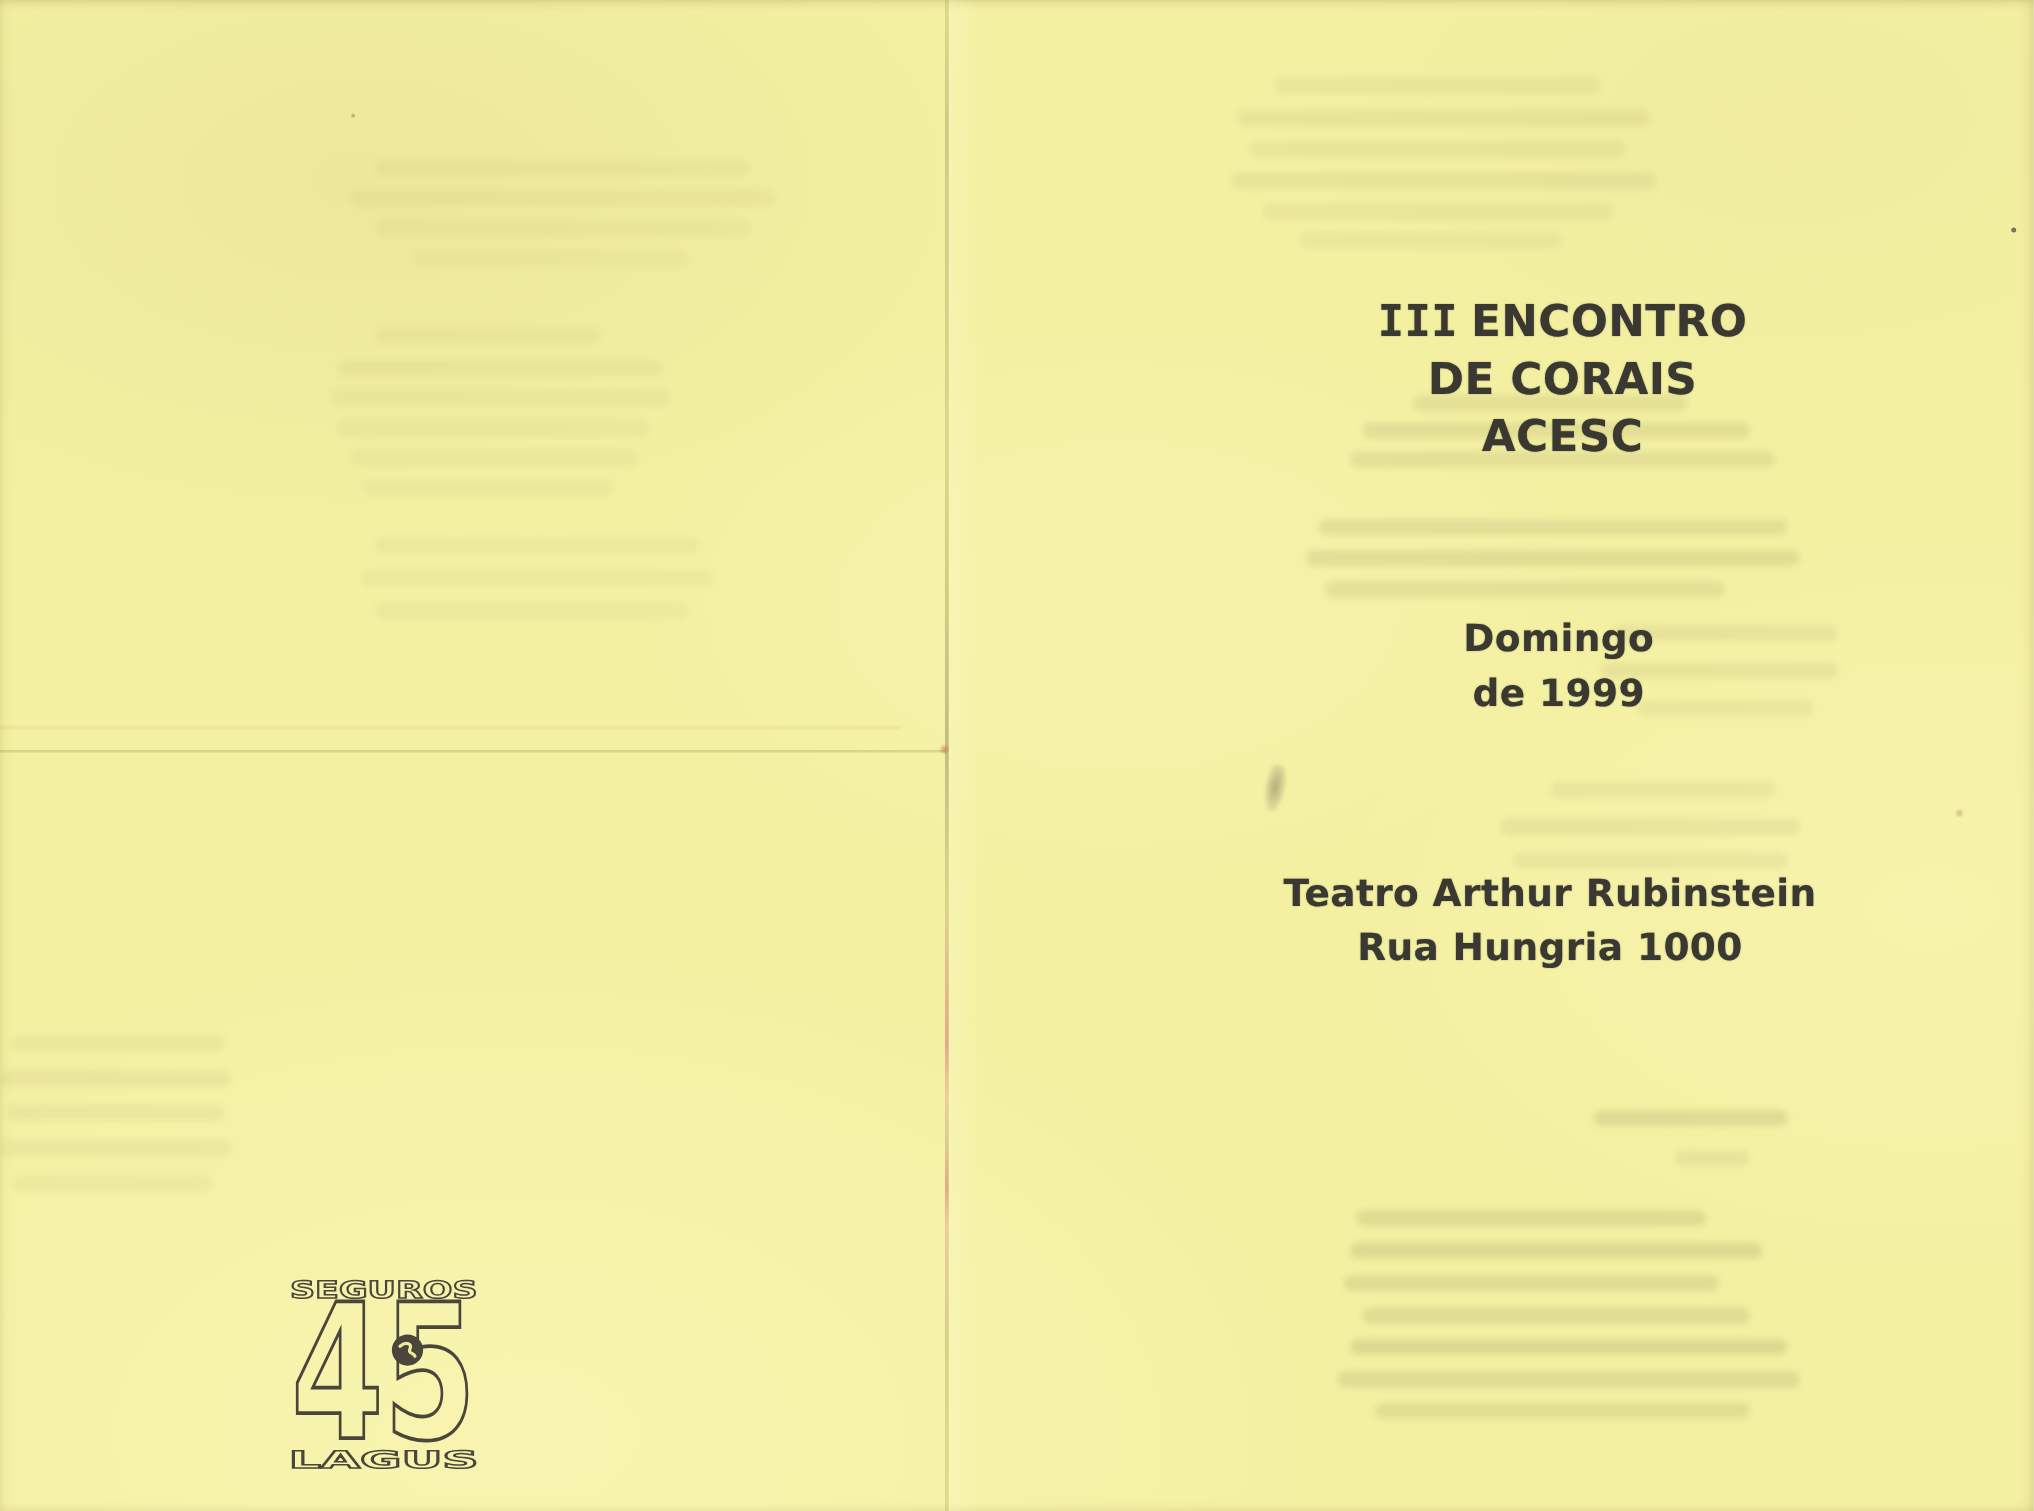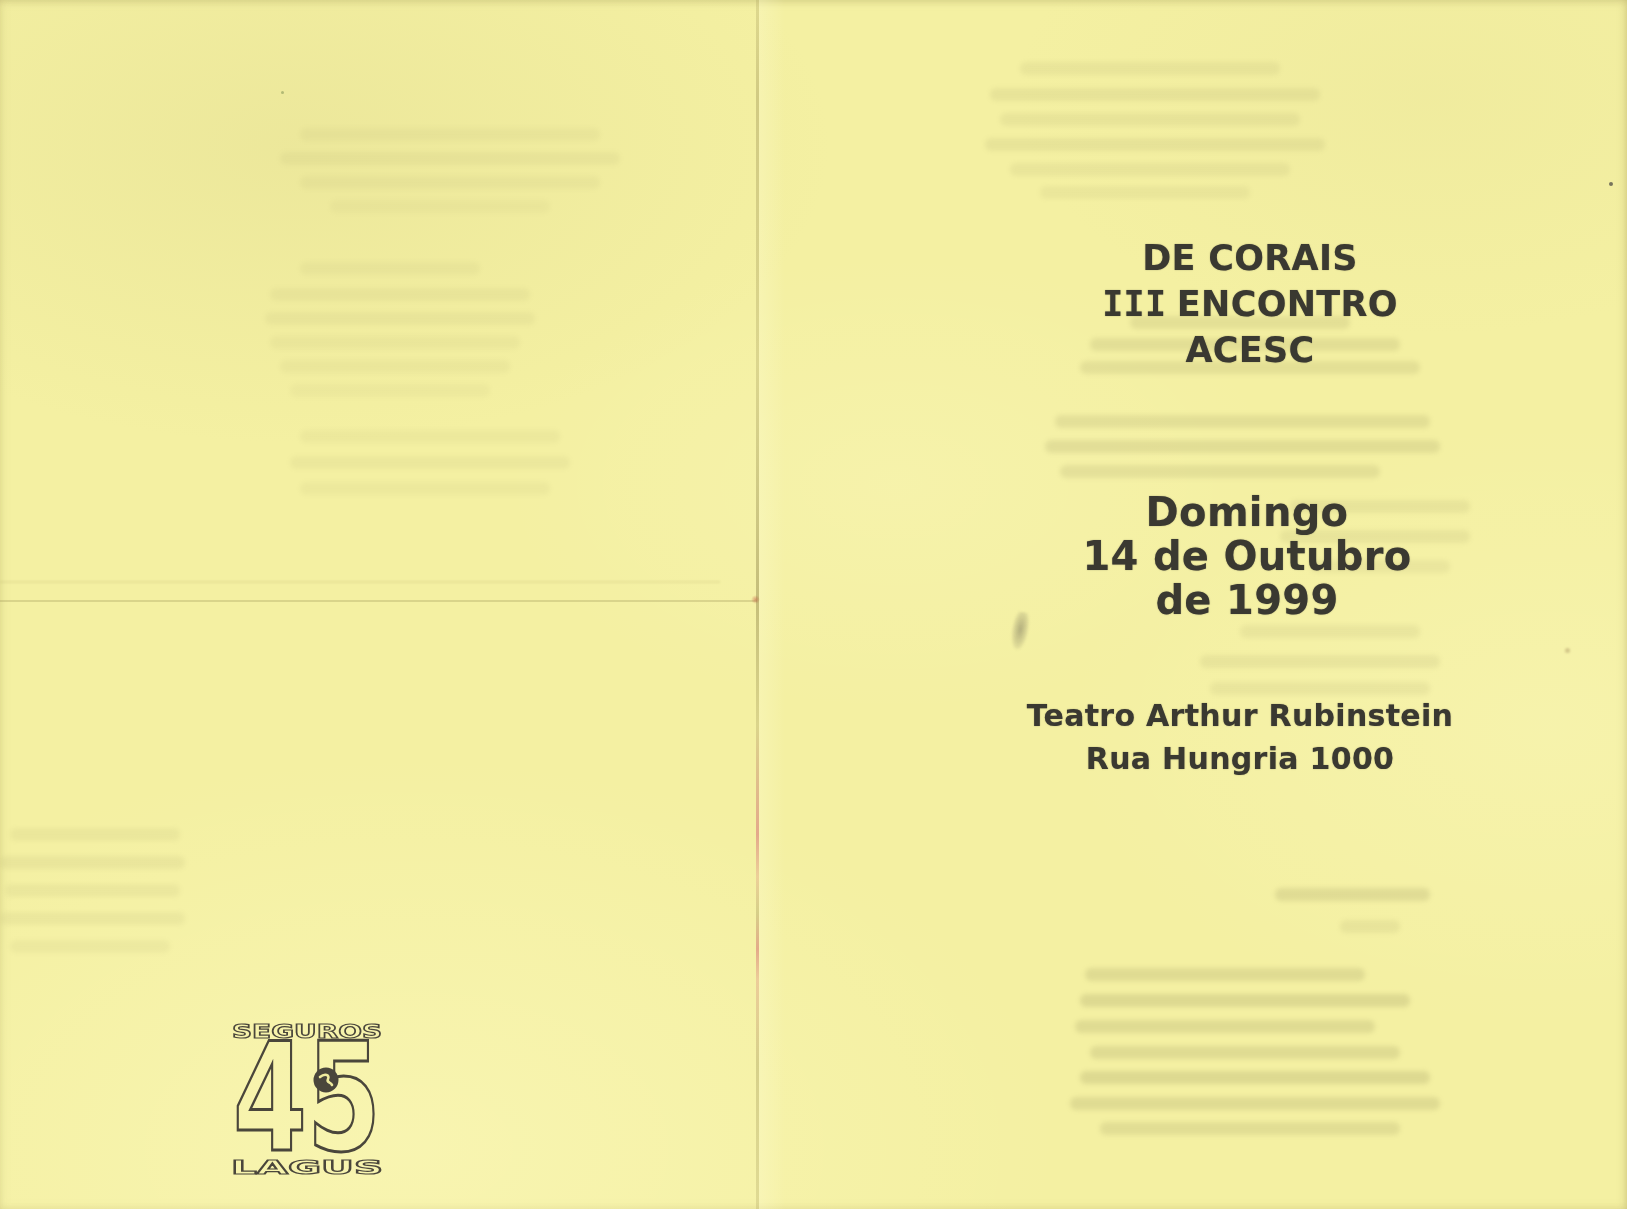--- a/index.html
+++ b/index.html
@@ -127,8 +127,8 @@
 
   <div class="text-col">
     <div class="block title-block">
+      <div><span class="roman">III</span><span class="word-gap">ENCONTRO</span></div>
       <div>DE CORAIS</div>
-      <div><span class="roman">III</span><span class="word-gap">ENCONTRO</span></div>
       <div>ACESC</div>
     </div>
     <div class="block date-block">

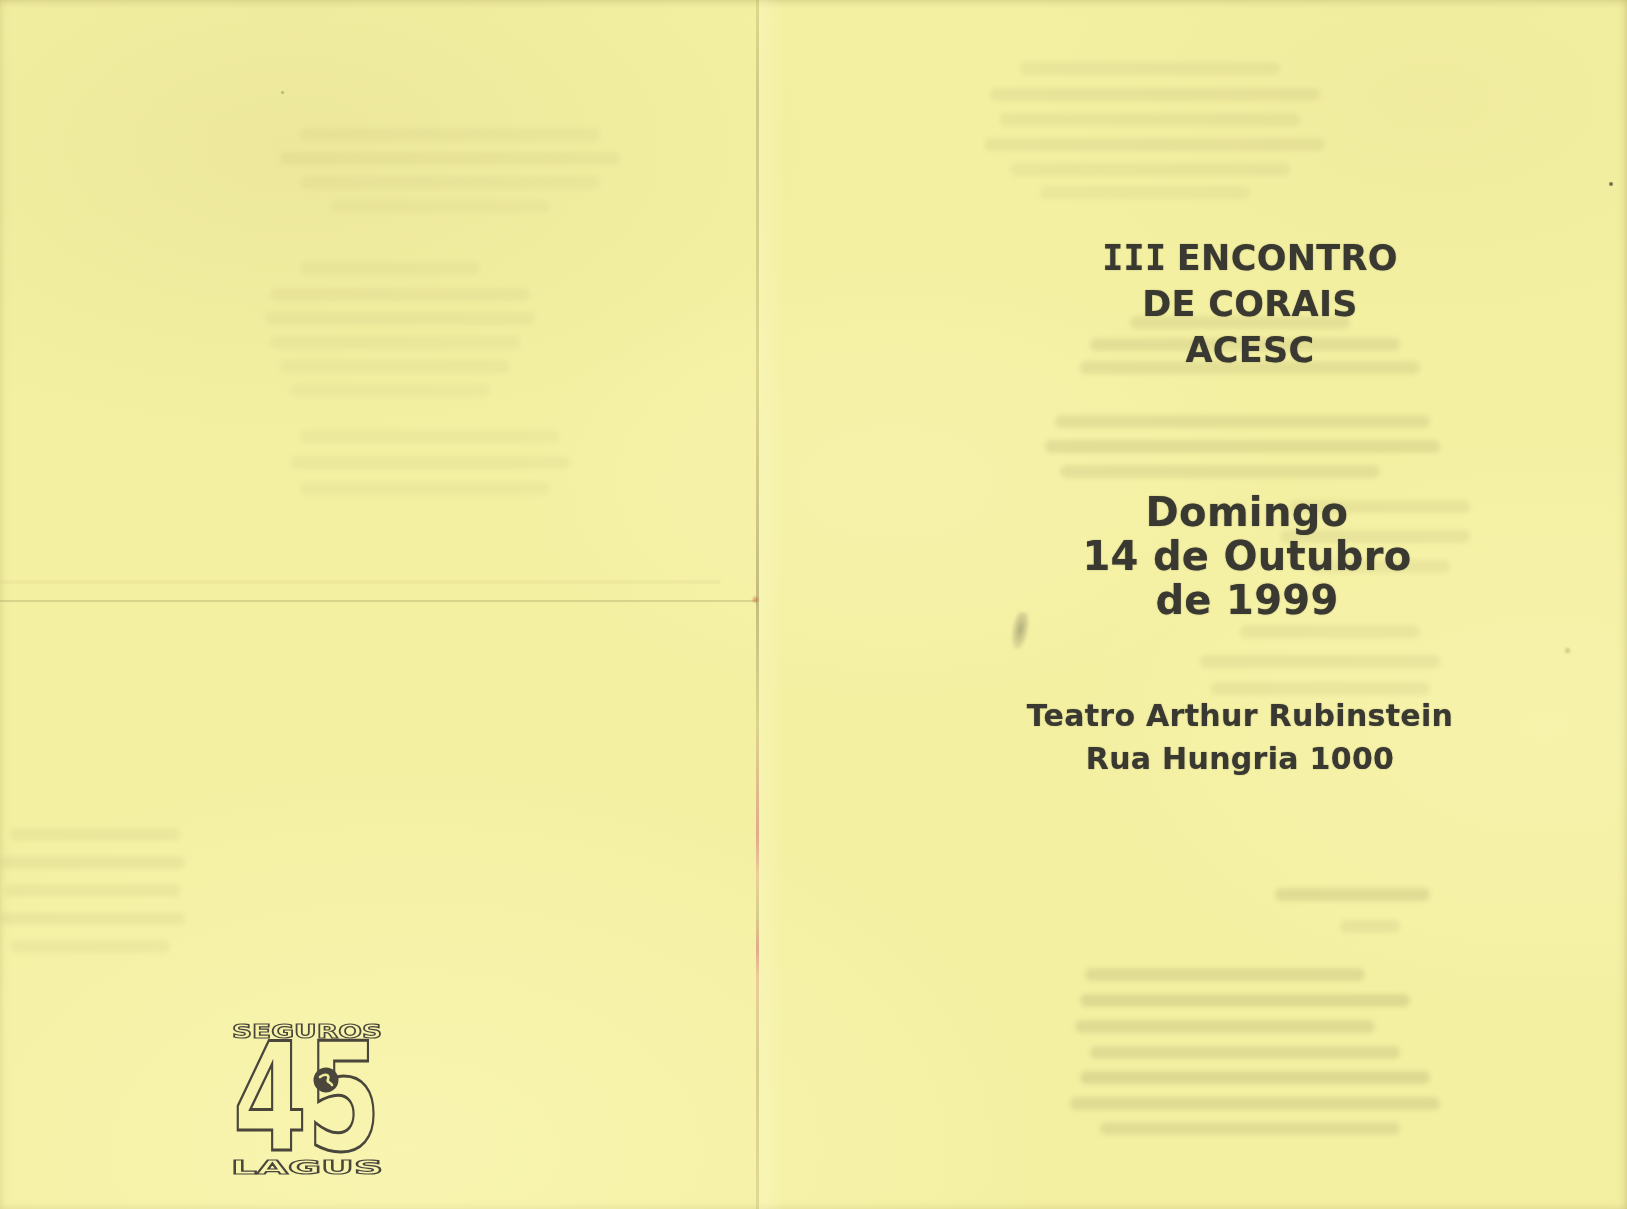--- a/index.html
+++ b/index.html
@@ -22,7 +22,7 @@
     text-shadow:0 0 1.2px rgba(58,57,49,.55);}
   .block{position:absolute;left:0;right:0;}
   .title-block{top:235px;font-size:35px;line-height:46px;}
-  .date-block{top:490px;font-size:40px;line-height:44px;transform:translateX(-3px);}
+  .date-block{top:490px;font-size:30px;line-height:44px;transform:translateX(-3px);}
   .venue-block{top:694px;font-size:30px;line-height:43px;transform:translateX(-10px);}
   .roman{font-family:"DejaVu Sans Mono","Liberation Mono",monospace;}
   .word-gap{margin-left:.30em;}

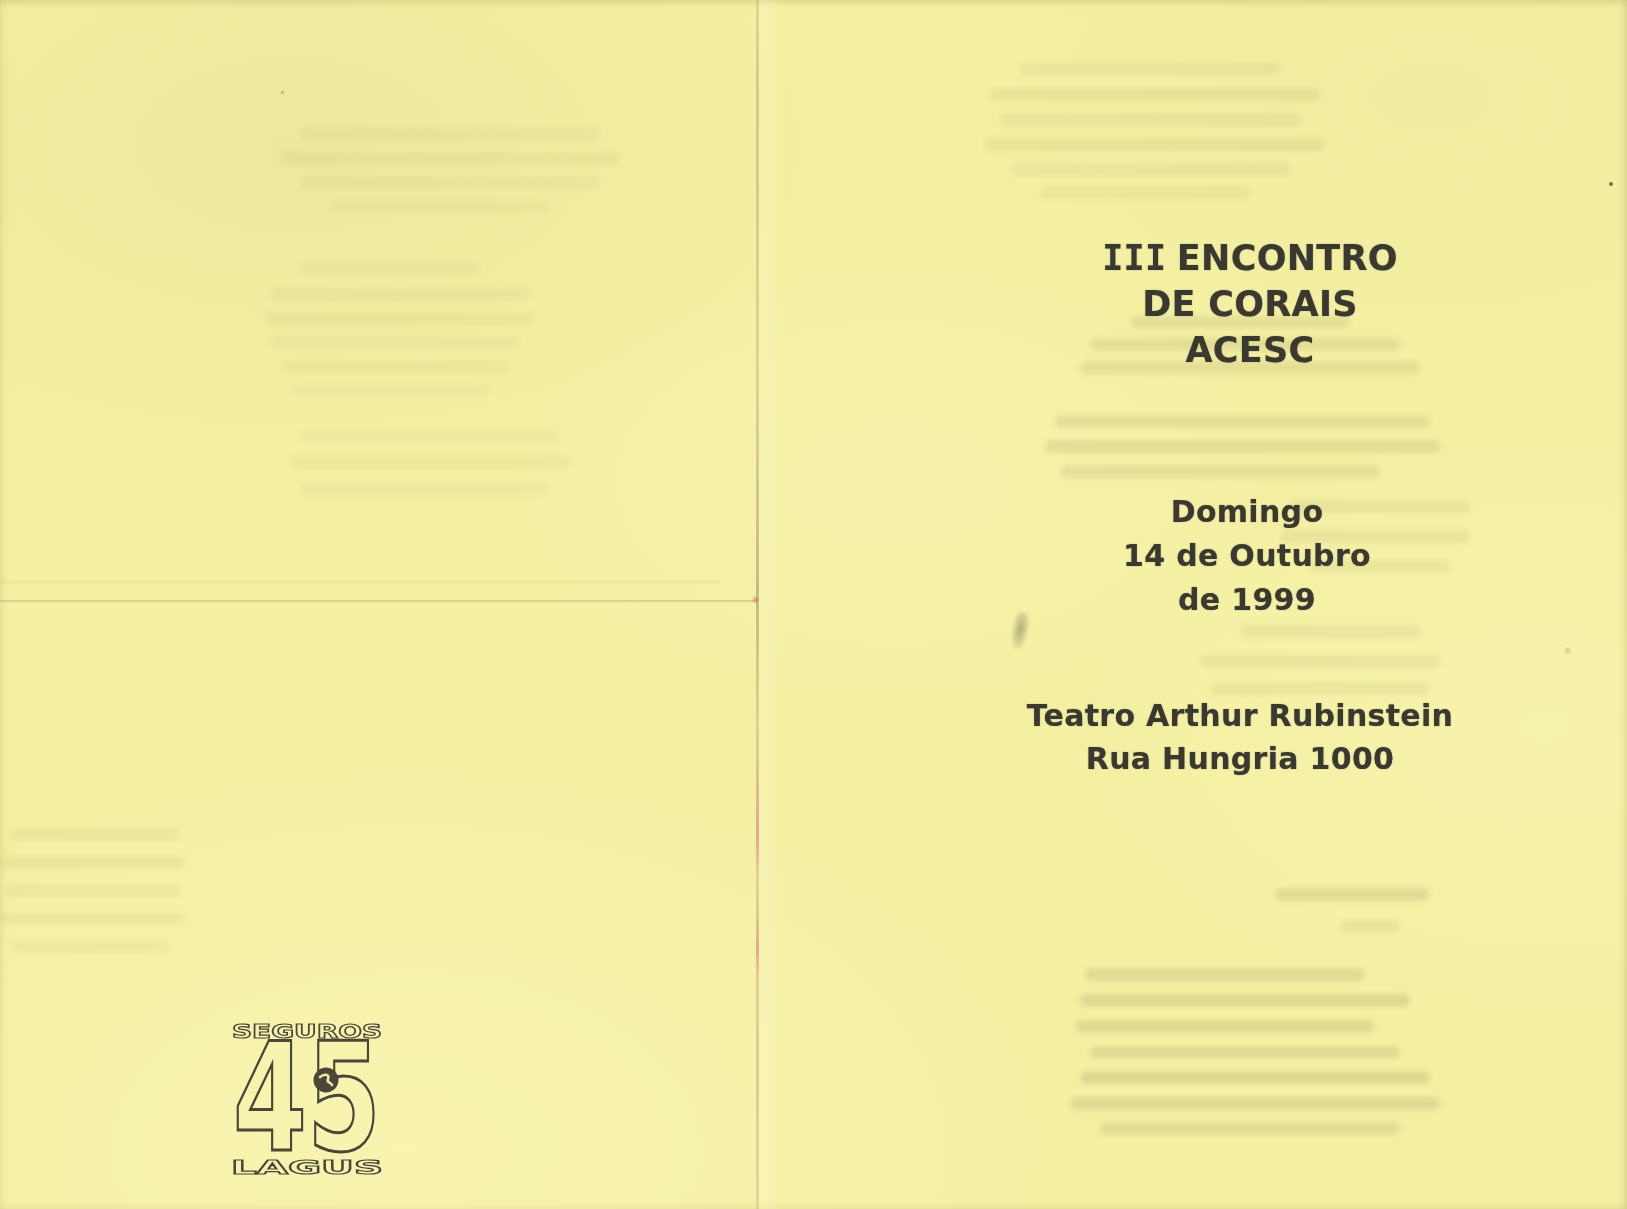--- a/index.html
+++ b/index.html
@@ -133,7 +133,6 @@
     </div>
     <div class="block date-block">
       <div>Domingo</div>
-      <div>14 de Outubro</div>
       <div>de 1999</div>
     </div>
     <div class="block venue-block">

